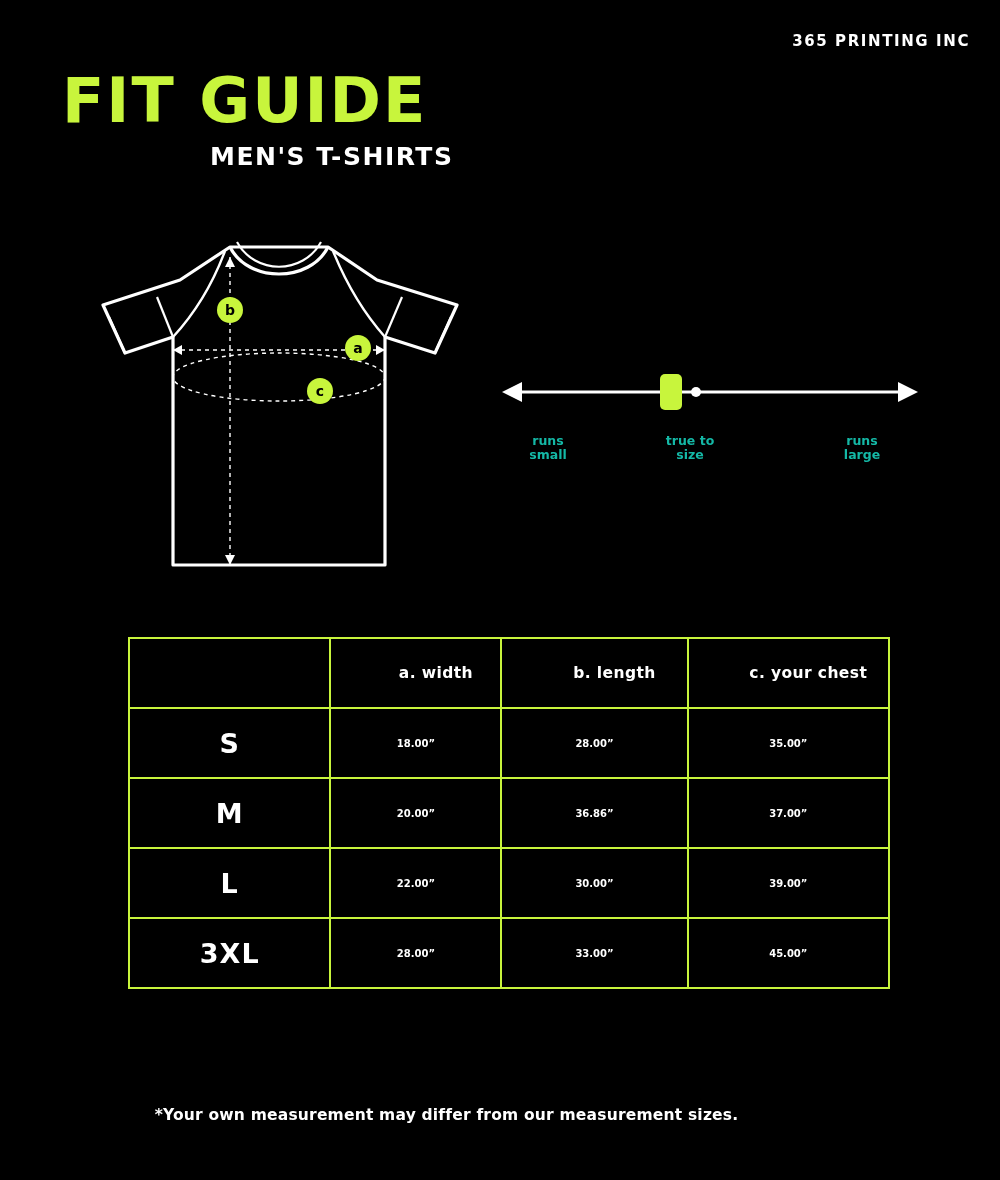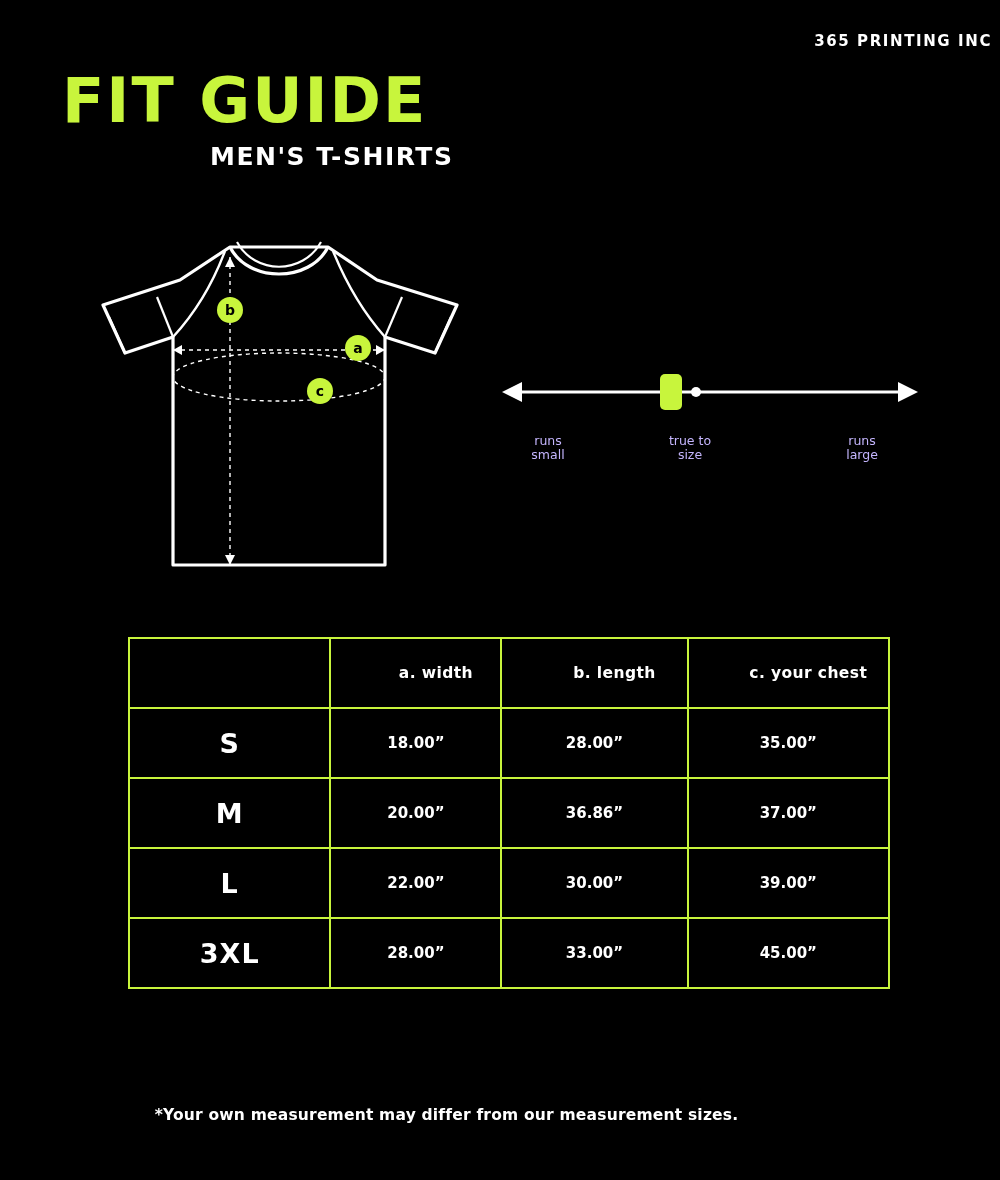--- a/index.html
+++ b/index.html
@@ -18,7 +18,7 @@
   .brand {
     position: absolute;
     top: 32px;
-    right: 8px;
+    right: 30px;
     font-size: 15px;
     font-weight: bold;
     letter-spacing: 1.6px;

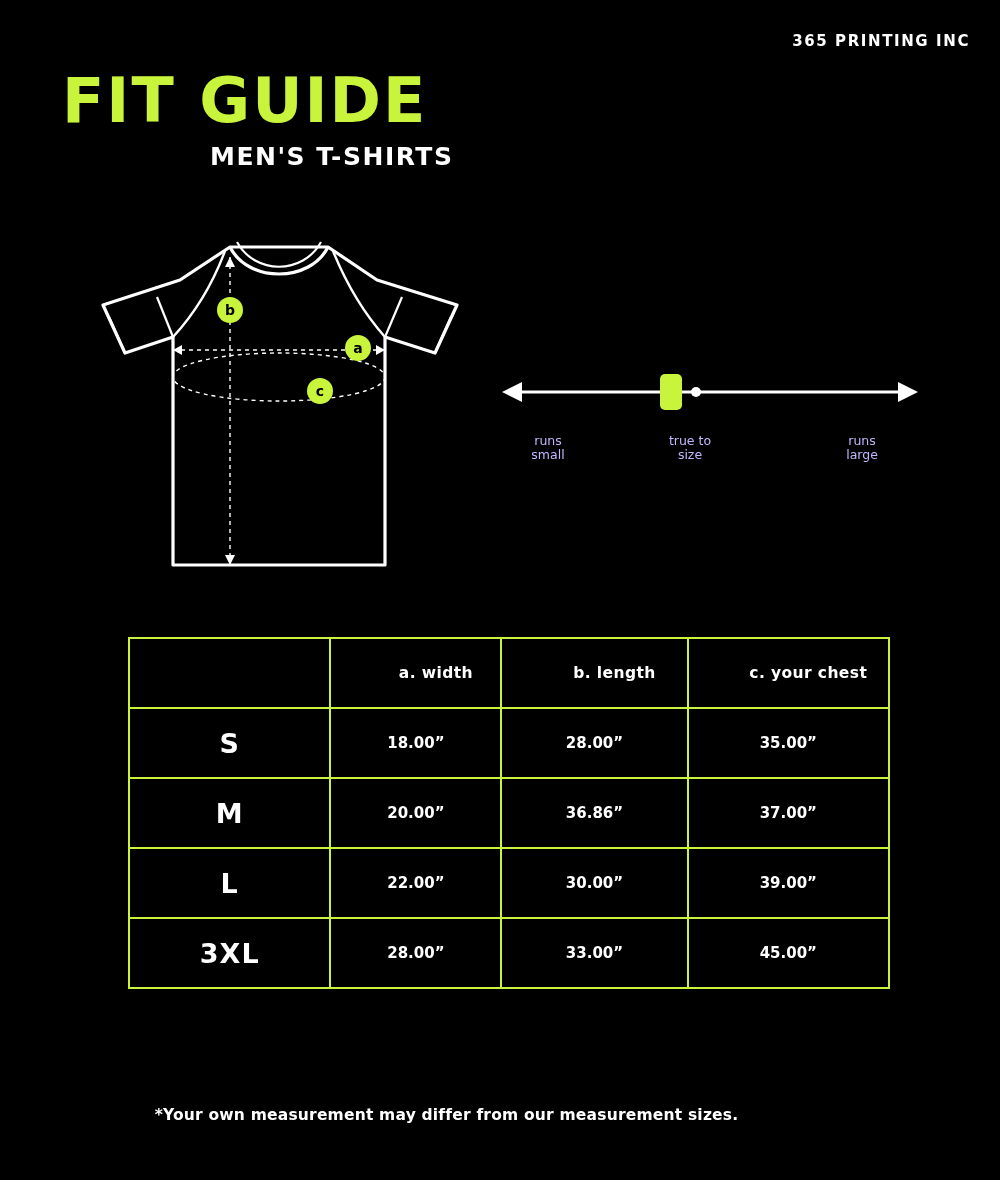--- a/index.html
+++ b/index.html
@@ -83,9 +83,9 @@
     position: absolute;
     text-align: center;
     font-size: 12.5px;
-    font-weight: normal;
+    font-weight: bold;
     line-height: 1.15;
-    color: #c4b5fd;
+    color: #14b8a6;
     white-space: pre-line;
   }
   .lbl-small { left: 8px; top: 74px; width: 80px; }

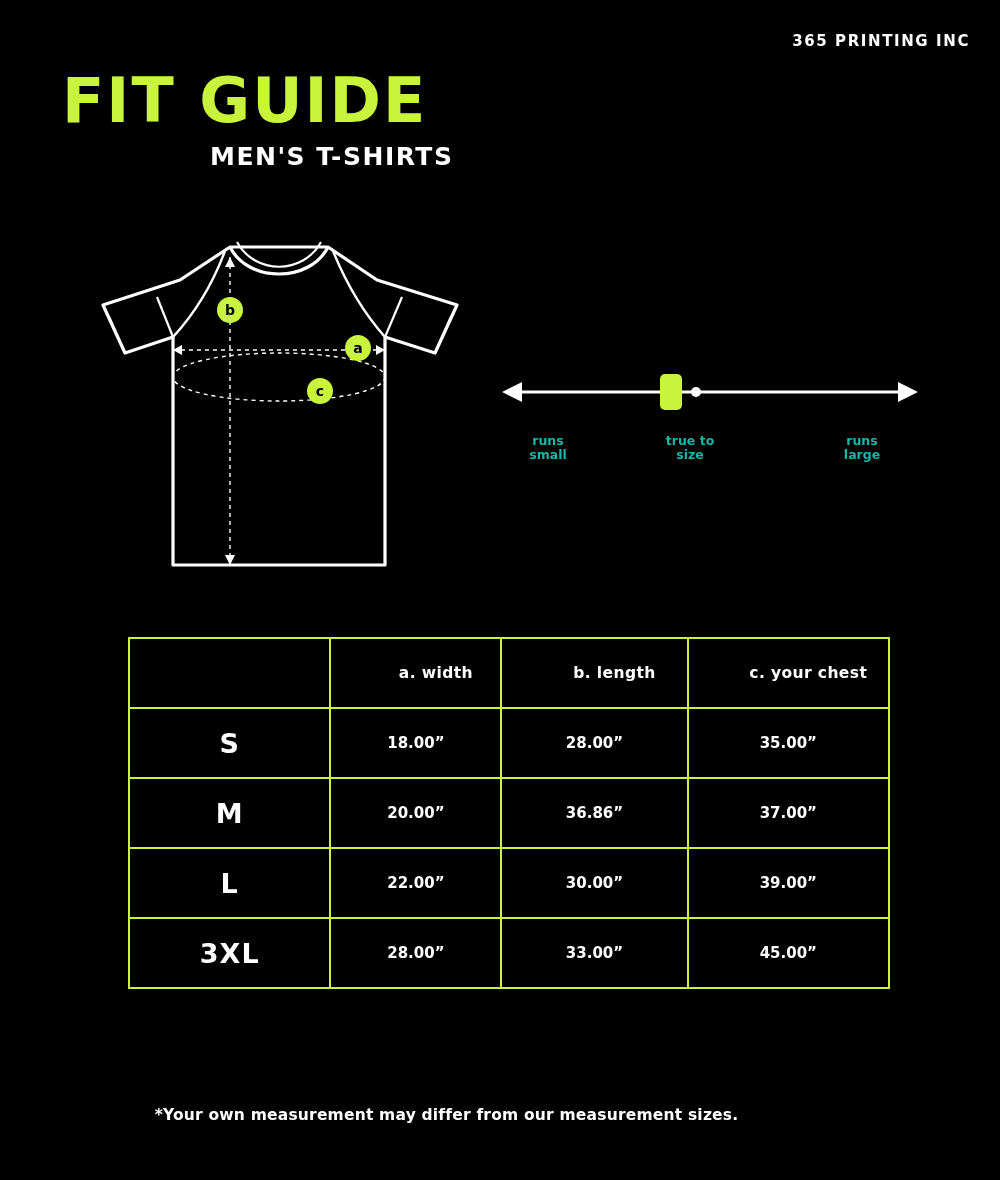--- a/index.html
+++ b/index.html
@@ -119,7 +119,7 @@
   }
   tbody td {
     height: 66px;
-    font-size: 15px;
+    font-size: 10px;
     font-weight: bold;
   }
   tbody td.size-cell {

